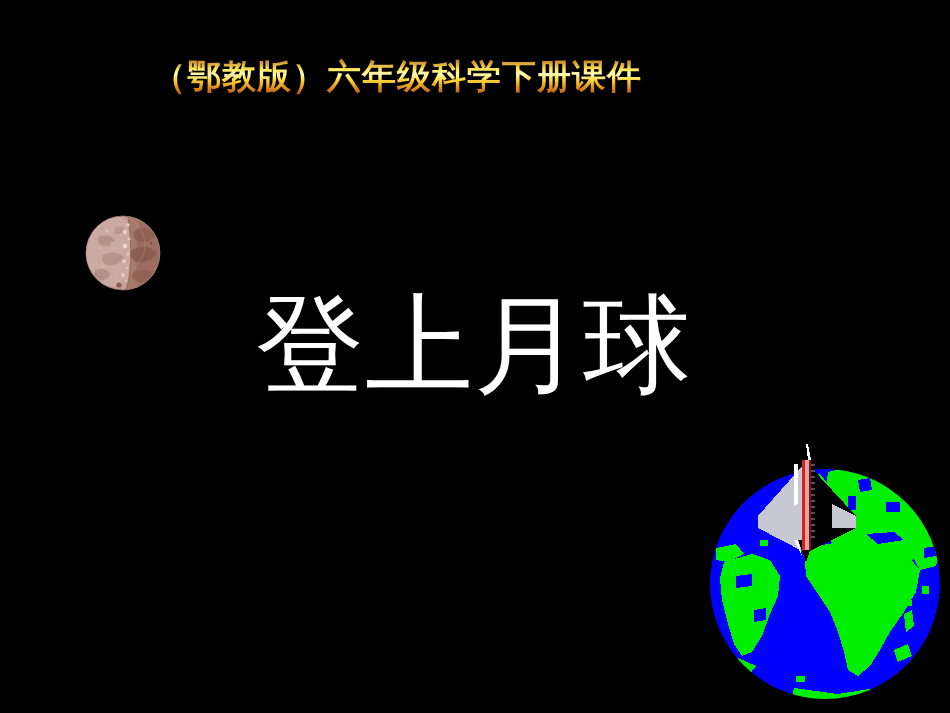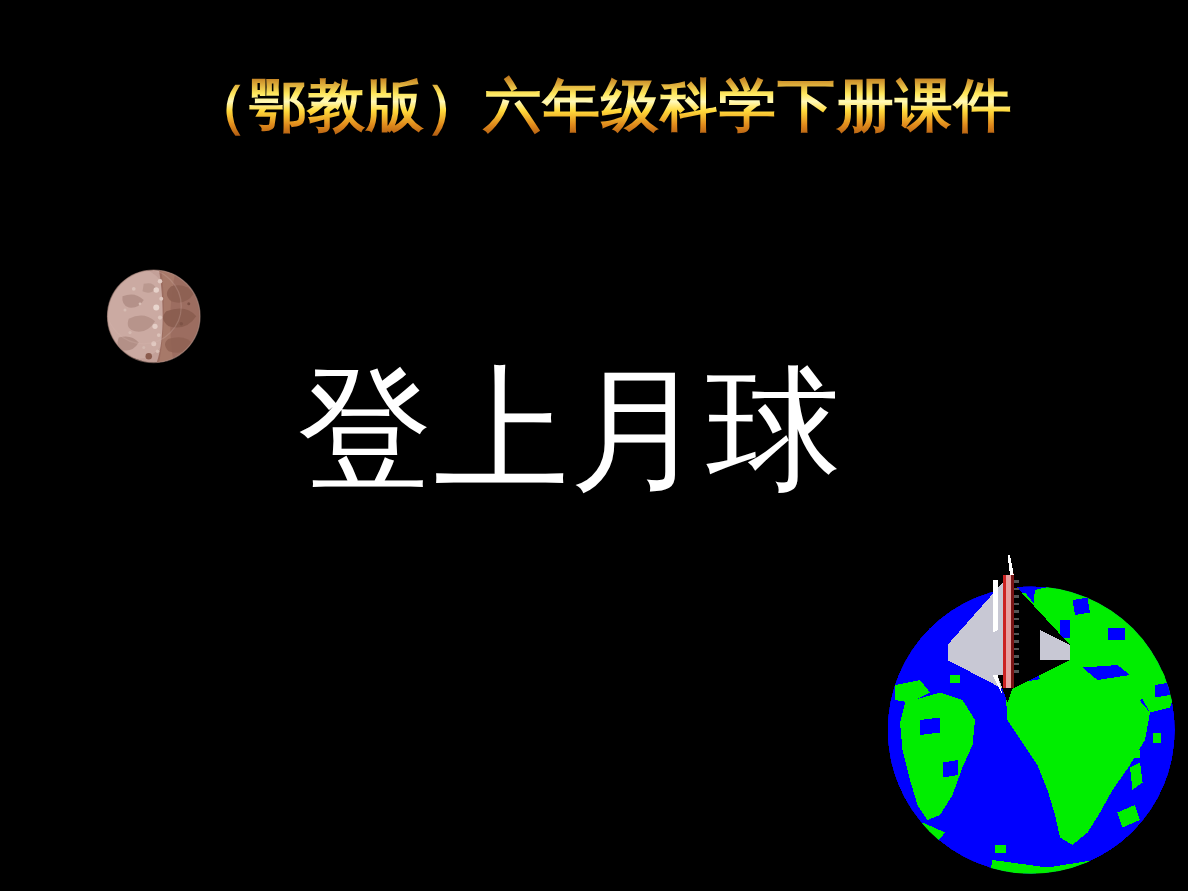--- a/index.html
+++ b/index.html
@@ -46,7 +46,7 @@
   #header-title {
     left: 152px;
     top: 54px;
-    font-size: 46px;
+    font-size: 34px;
     letter-spacing: 1px;
   }
 

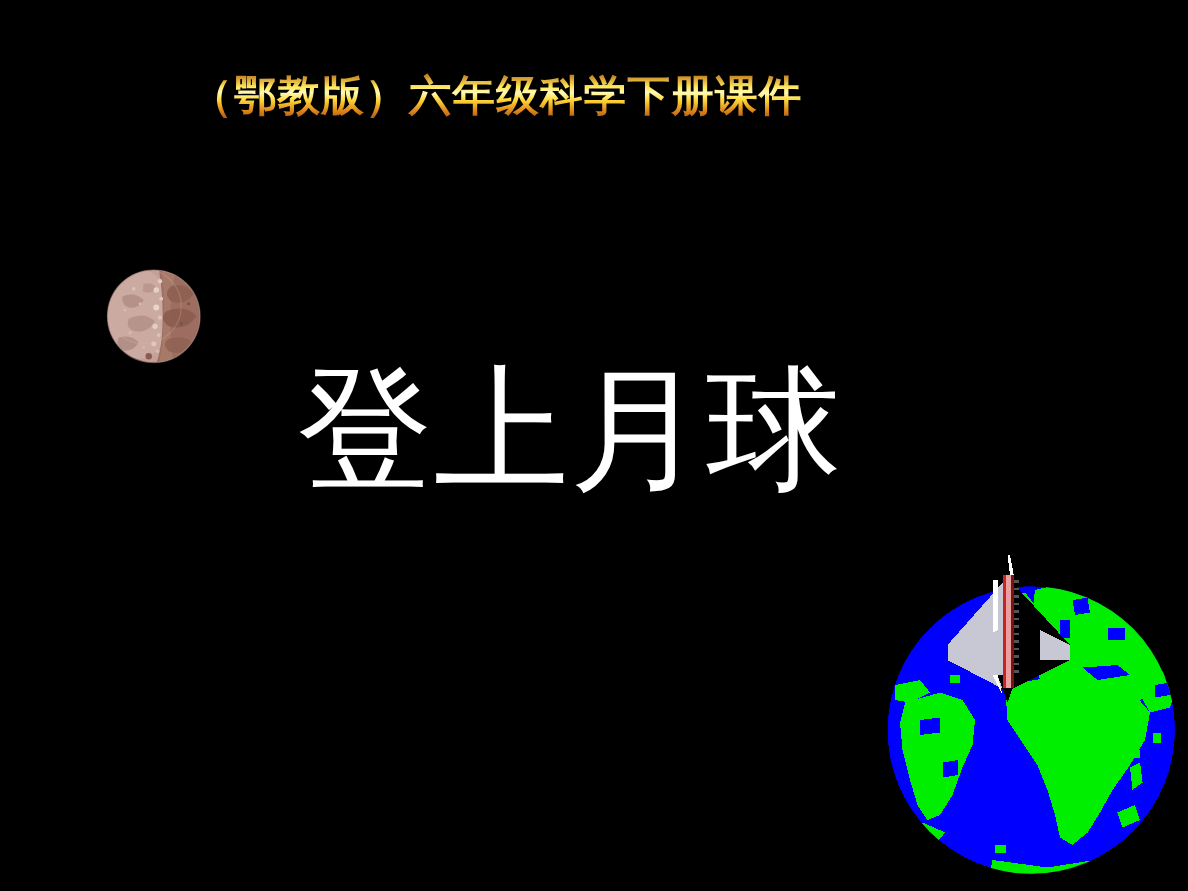--- a/index.html
+++ b/index.html
@@ -60,7 +60,7 @@
   
   #main-title {
     position: absolute;
-    left: 238px;
+    left: 256px;
     top: 292px;
     font-size: 108px;
     line-height: 1.0;

